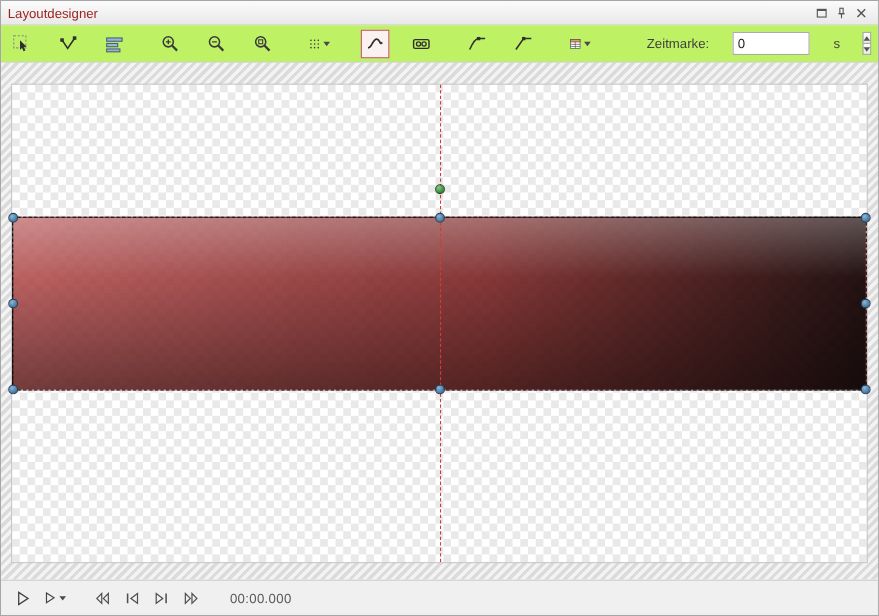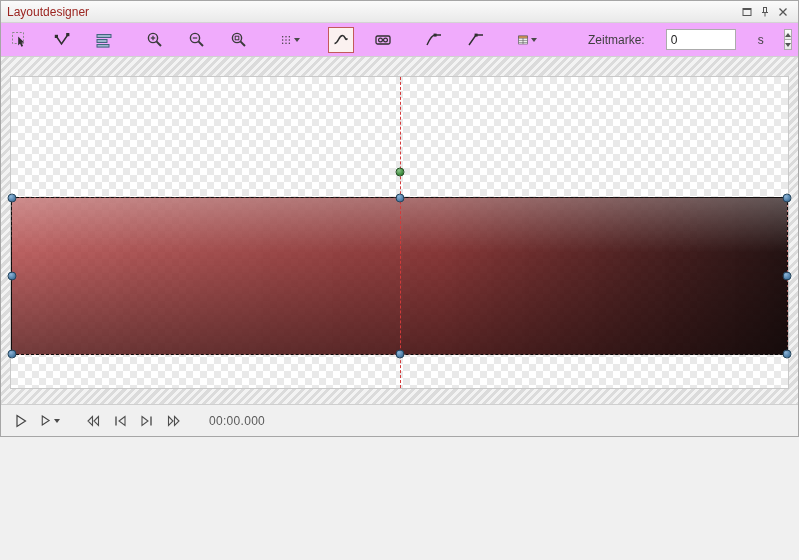--- a/index.html
+++ b/index.html
@@ -9,7 +9,7 @@
     background:#f0f0f0;
   }
   .window {
-    width:799px; height:437px;
+    width:799px; height:560px;
     border:1px solid #a6a6a6;
     display:flex; flex-direction:column;
     background:#f0f0f0;

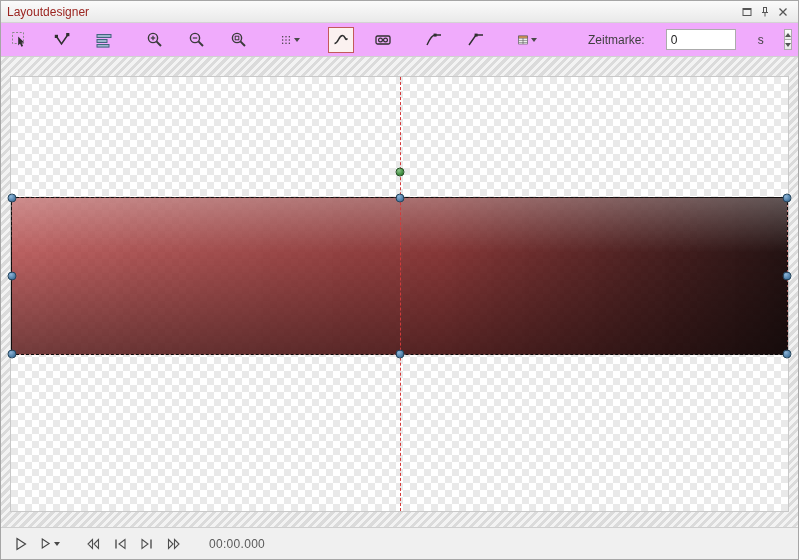--- a/index.html
+++ b/index.html
@@ -31,7 +31,7 @@
   
   .toolbar {
     height:34px; flex:0 0 34px;
-    background:#f0abfc;
+    background:#bef264;
     border-bottom:1px solid #d0d0d0;
     display:flex; align-items:center;
     padding:0 6px; gap:16px;

